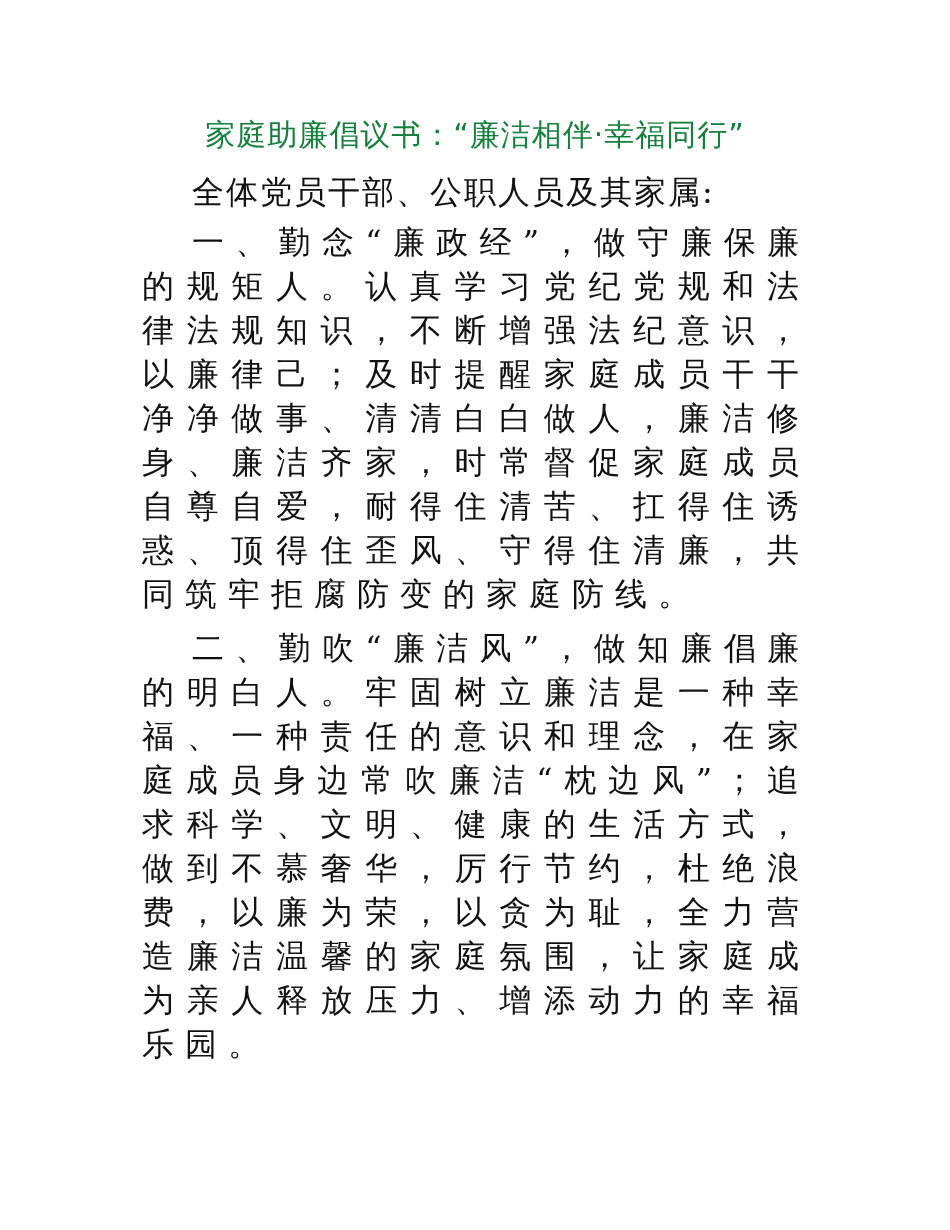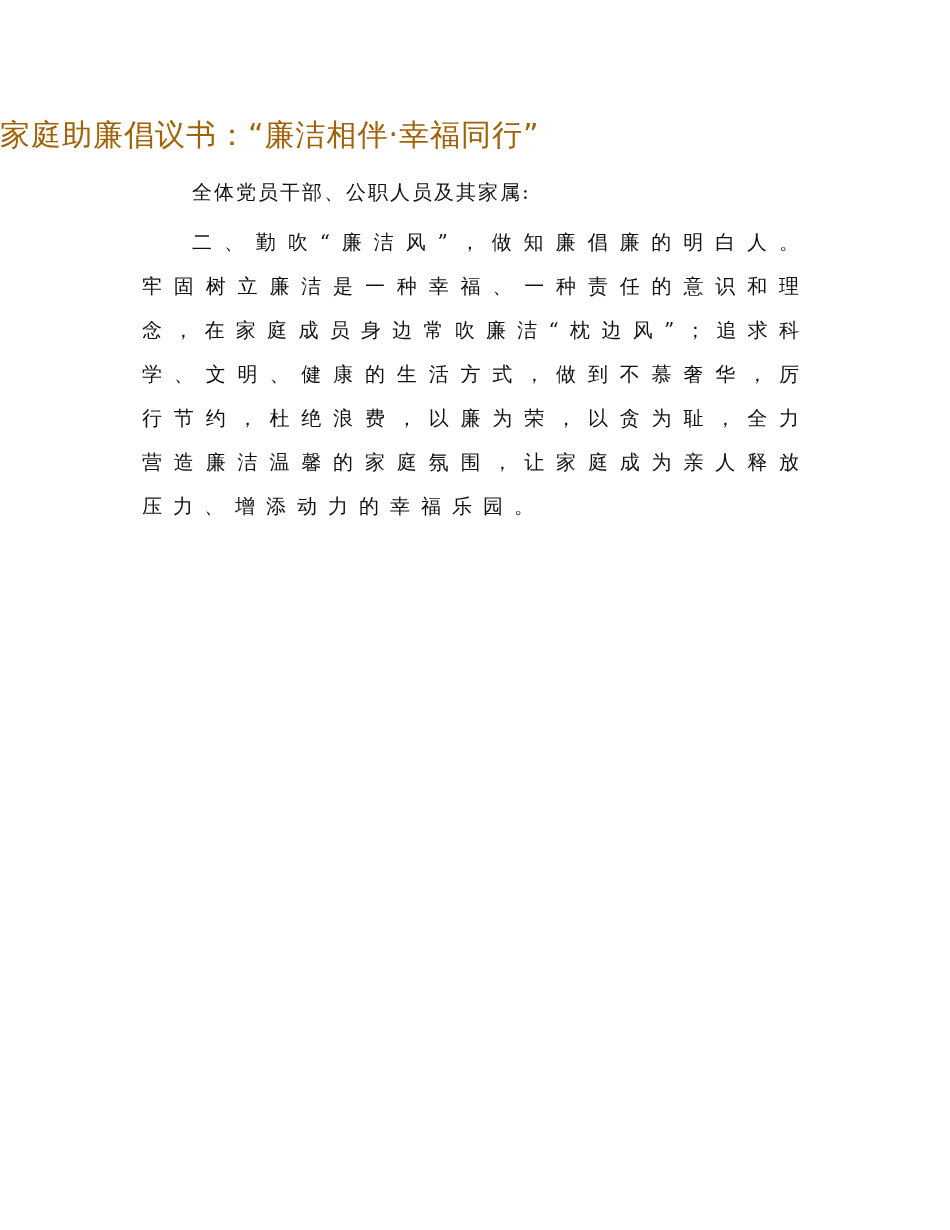--- a/index.html
+++ b/index.html
@@ -6,9 +6,9 @@
   body { width: 950px; height: 1230px; position: relative; overflow: hidden;
          font-family: "DejaVu Serif", "Liberation Serif", serif; color: #111; }
   .page { position: absolute; left: 0; top: 0; width: 950px; height: 1230px; background: #fff; }
-  .title { position: absolute; left: 0; width: 950px; top: 113px; text-align: left;
+  .title { position: absolute; left: 0; width: 950px; top: 113px; text-align: center;
            font-family: "DejaVu Sans", "Liberation Sans", sans-serif; font-size: 30px;
-           line-height: 44px; color: #a16207; letter-spacing: 1px; }
+           line-height: 44px; color: #15803d; letter-spacing: 1px; }
   .body-text { position: absolute; left: 142px; width: 668px; top: 170px; }
   .para { margin: 0 0 4px 0; font-size: 20px; line-height: 44px; text-align: justify;
           text-align-last: left; letter-spacing: 11px; text-indent: 50px; word-break: break-all; }

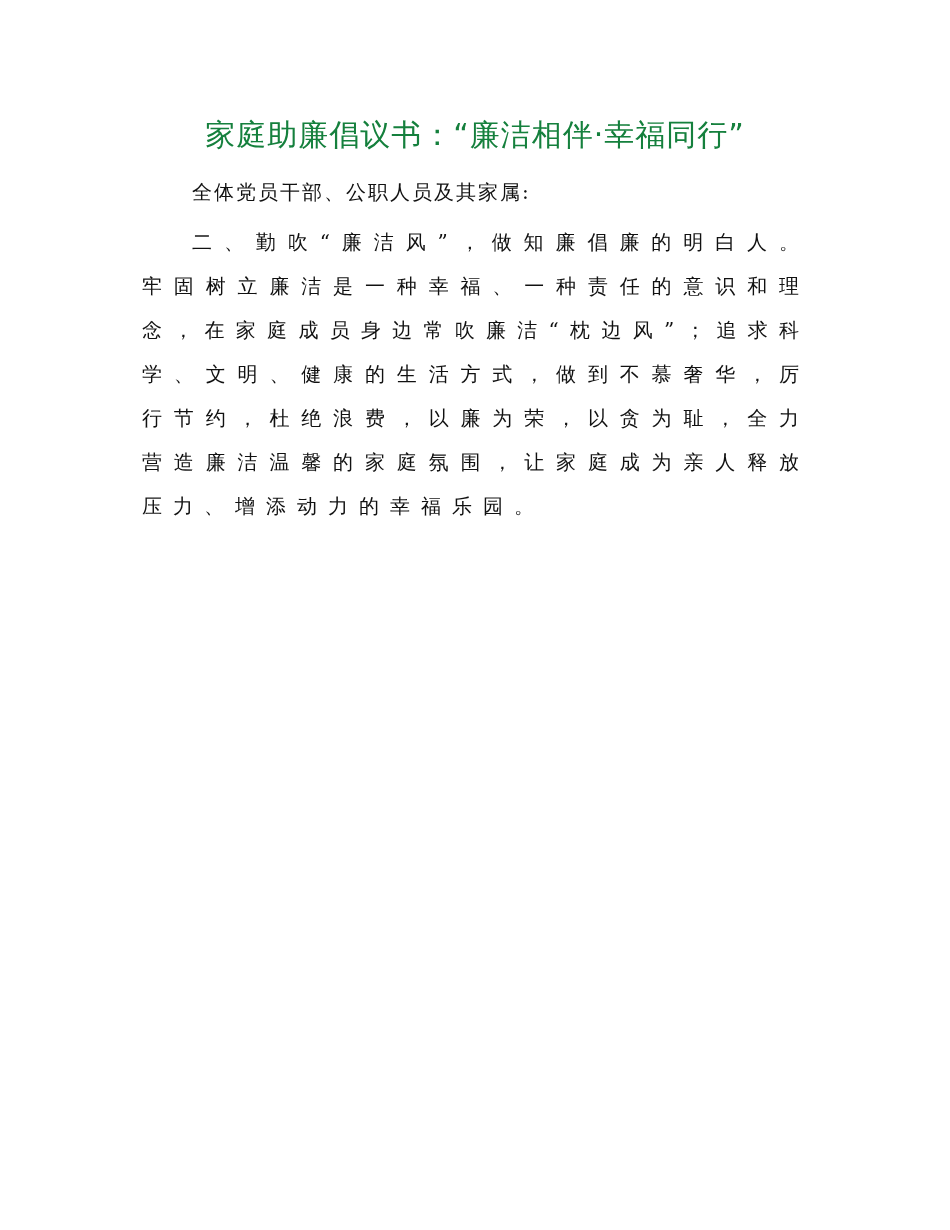--- a/index.html
+++ b/index.html
@@ -10,7 +10,7 @@
            font-family: "DejaVu Sans", "Liberation Sans", sans-serif; font-size: 30px;
            line-height: 44px; color: #15803d; letter-spacing: 1px; }
   .body-text { position: absolute; left: 142px; width: 668px; top: 170px; }
-  .para { margin: 0 0 4px 0; font-size: 20px; line-height: 44px; text-align: justify;
+  .para { margin: 0 0 4px 0; font-size: 32px; line-height: 44px; text-align: justify;
           text-align-last: left; letter-spacing: 11px; text-indent: 50px; word-break: break-all; }
   .para.greeting { text-indent: 50px; margin-bottom: 6px; letter-spacing: 2px; }
   .para.intro { margin-bottom: 4px; }

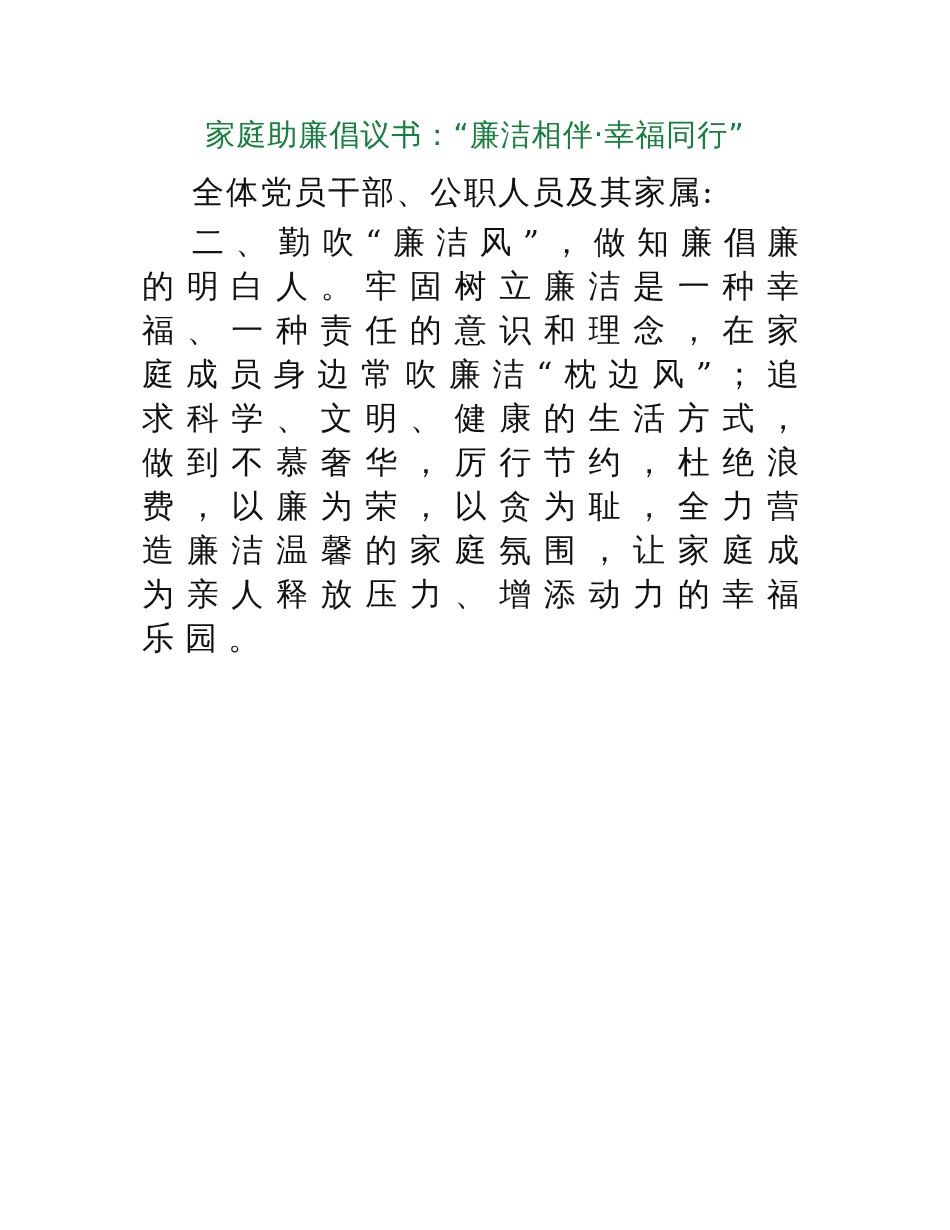--- a/index.html
+++ b/index.html
@@ -24,6 +24,7 @@
   <div class="title">家庭助廉倡议书：“廉洁相伴·幸福同行”</div>
   <div class="body-text">
     <p class="para greeting">全体党员干部、公职人员及其家属:</p>
+    <p class="para item1">一、勤念“廉政经”，做守廉保廉的规矩人。认真学习党纪党规和法律法规知识，不断增强法纪意识，以廉律己；及时提醒家庭成员干干净净做事、清清白白做人，廉洁修身、廉洁齐家，时常督促家庭成员自尊自爱，耐得住清苦、扛得住诱惑、顶得住歪风、守得住清廉，共同筑牢拒腐防变的家庭防线。</p>
     <p class="para item2">二、勤吹“廉洁风”，做知廉倡廉的明白人。牢固树立廉洁是一种幸福、一种责任的意识和理念，在家庭成员身边常吹廉洁“枕边风”；追求科学、文明、健康的生活方式，做到不慕奢华，厉行节约，杜绝浪费，以廉为荣，以贪为耻，全力营造廉洁温馨的家庭氛围，让家庭成为亲人释放压力、增添动力的幸福乐园。</p>
 
   </div>

